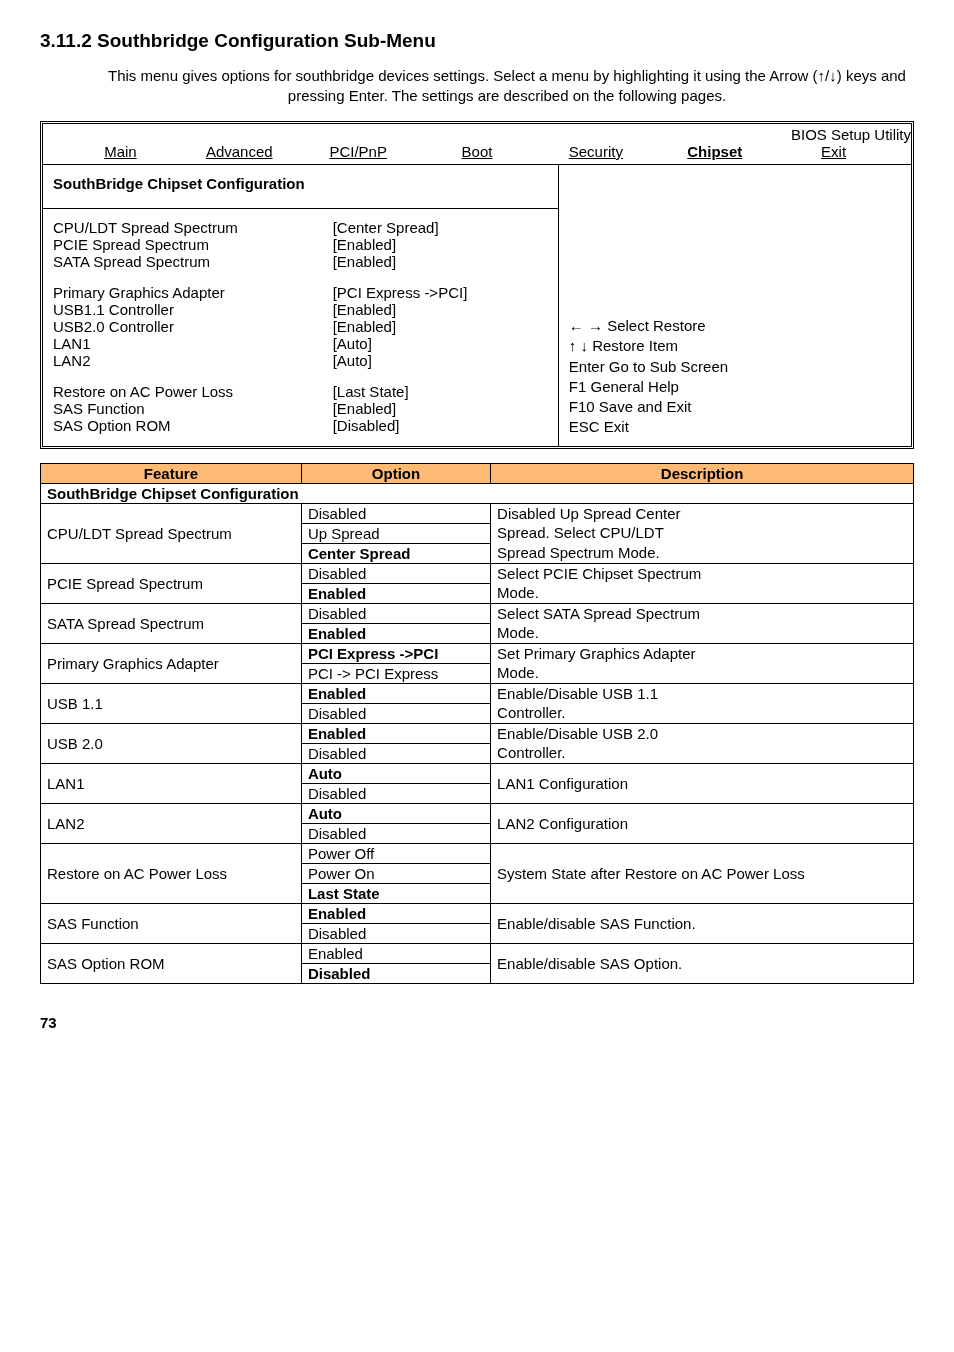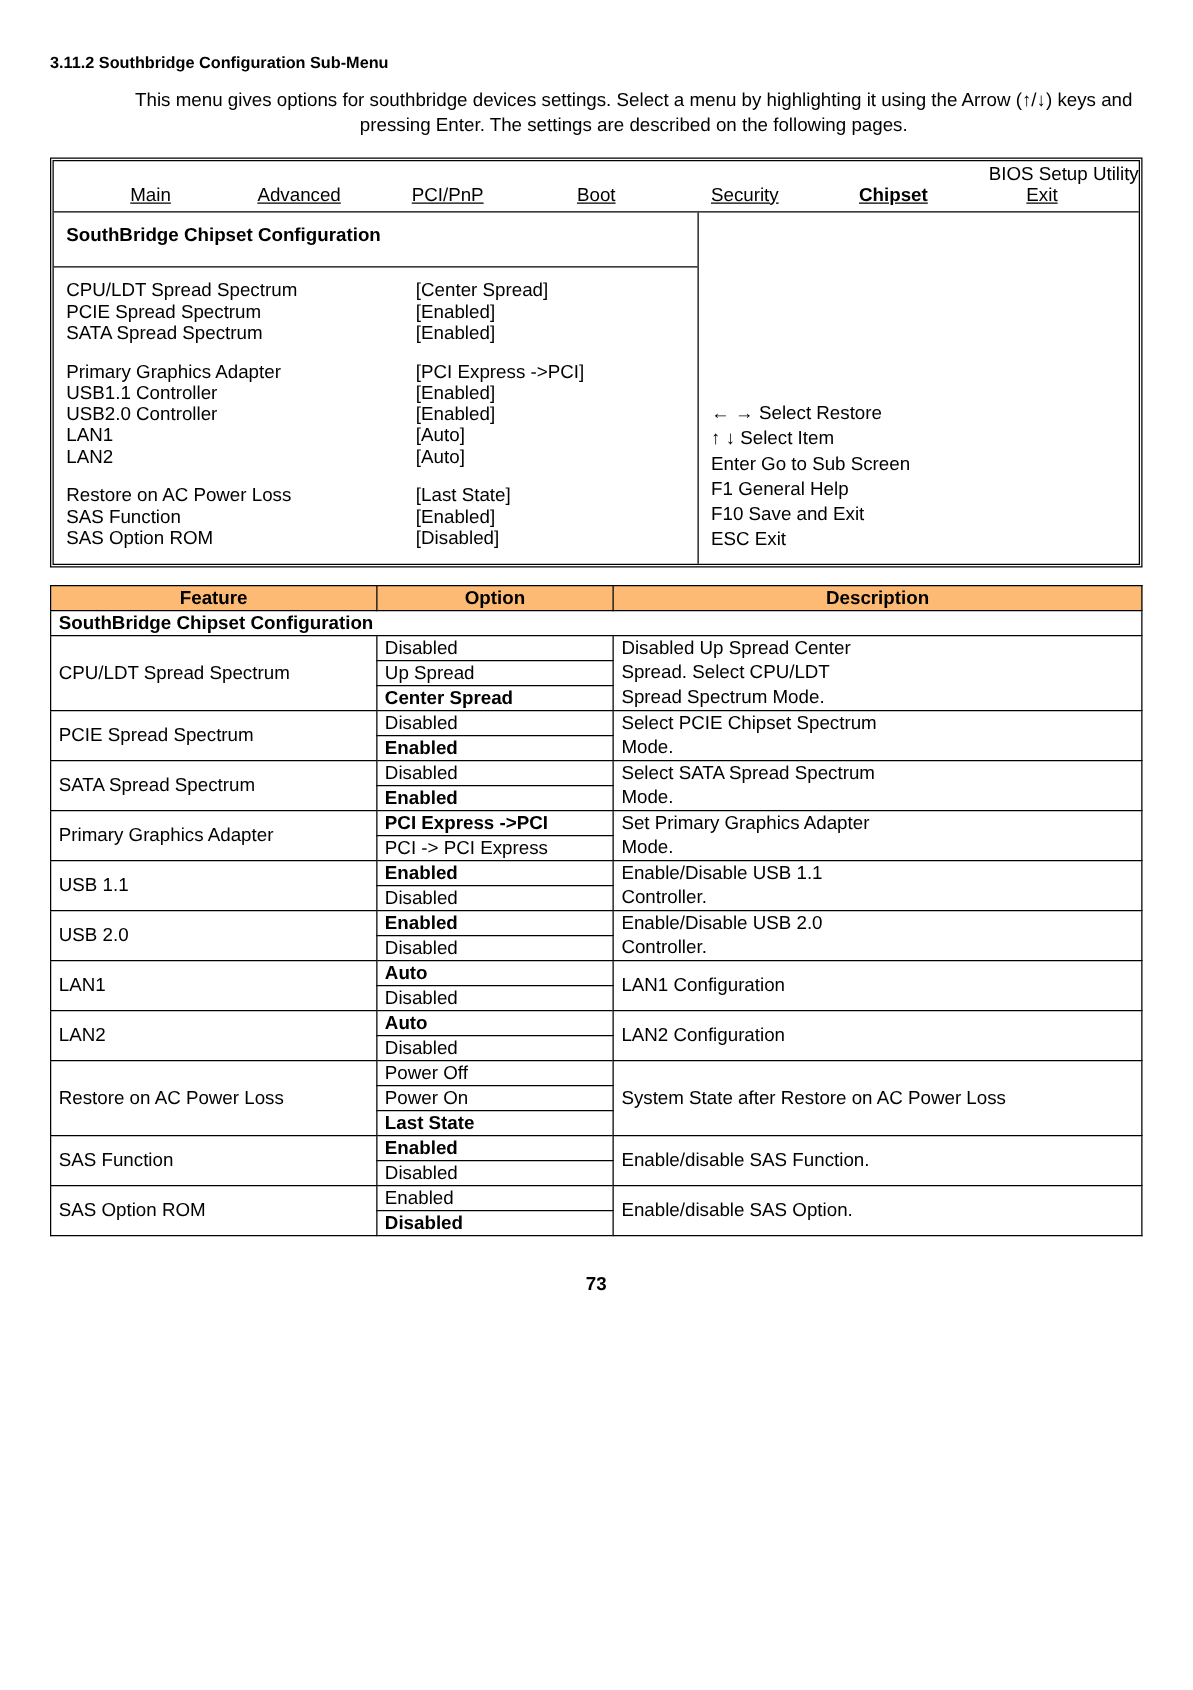--- a/index.html
+++ b/index.html
@@ -13,9 +13,9 @@
     box-sizing: border-box;
   }
   h2 {
-    font-size: 13px;
-    font-weight: bold;
-    margin: 12px 0 14px 0;
+    font-size: 19px;
+    font-weight: bold;
+    margin: 0 0 14px 0;
   }
   .intro {
     margin: 0 0 14px 60px;

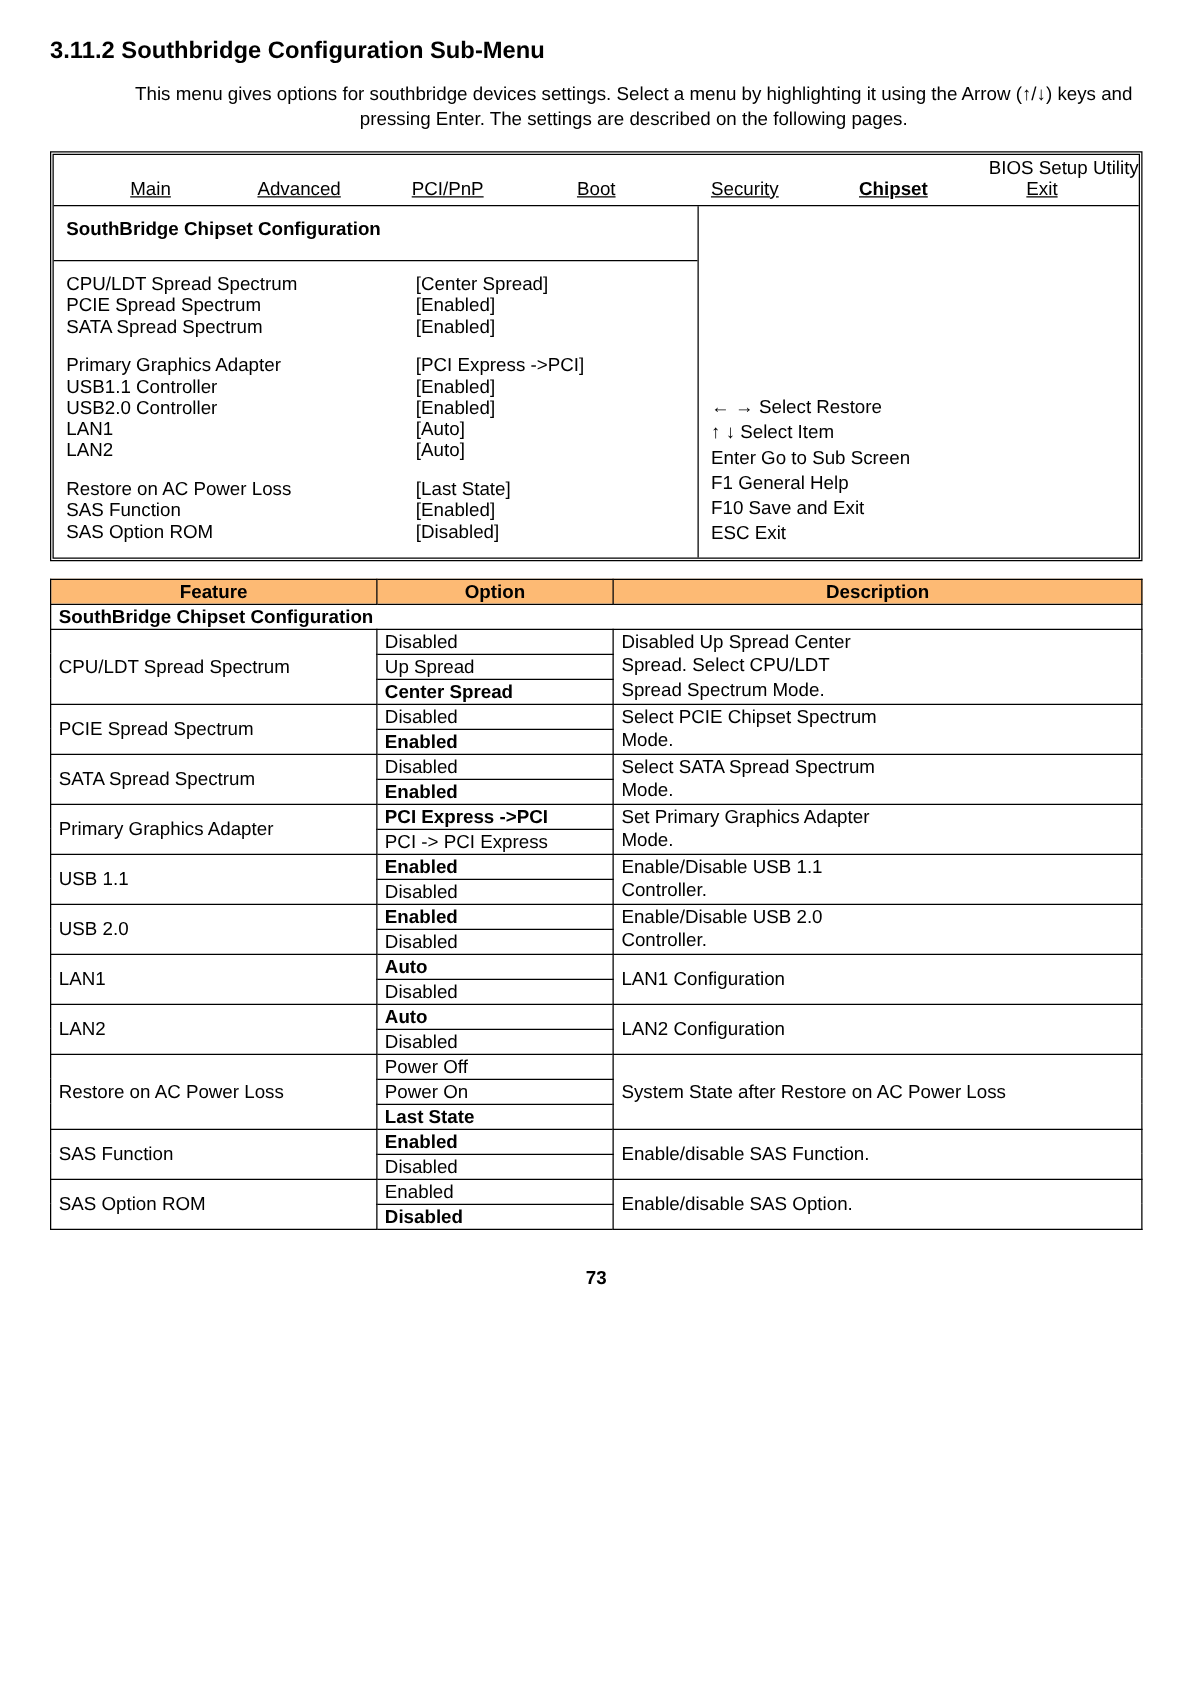--- a/index.html
+++ b/index.html
@@ -165,7 +165,7 @@
     <div class="bios-right">
       <div class="bios-help" id="bios-help">
           <div>← → Select Restore</div>
-          <div>↑  ↓  Select Item</div>
+          <div>↑  ↓  Restore Item</div>
           <div>Enter Go to Sub Screen</div>
           <div>F1     General Help</div>
           <div>F10   Save and Exit</div>

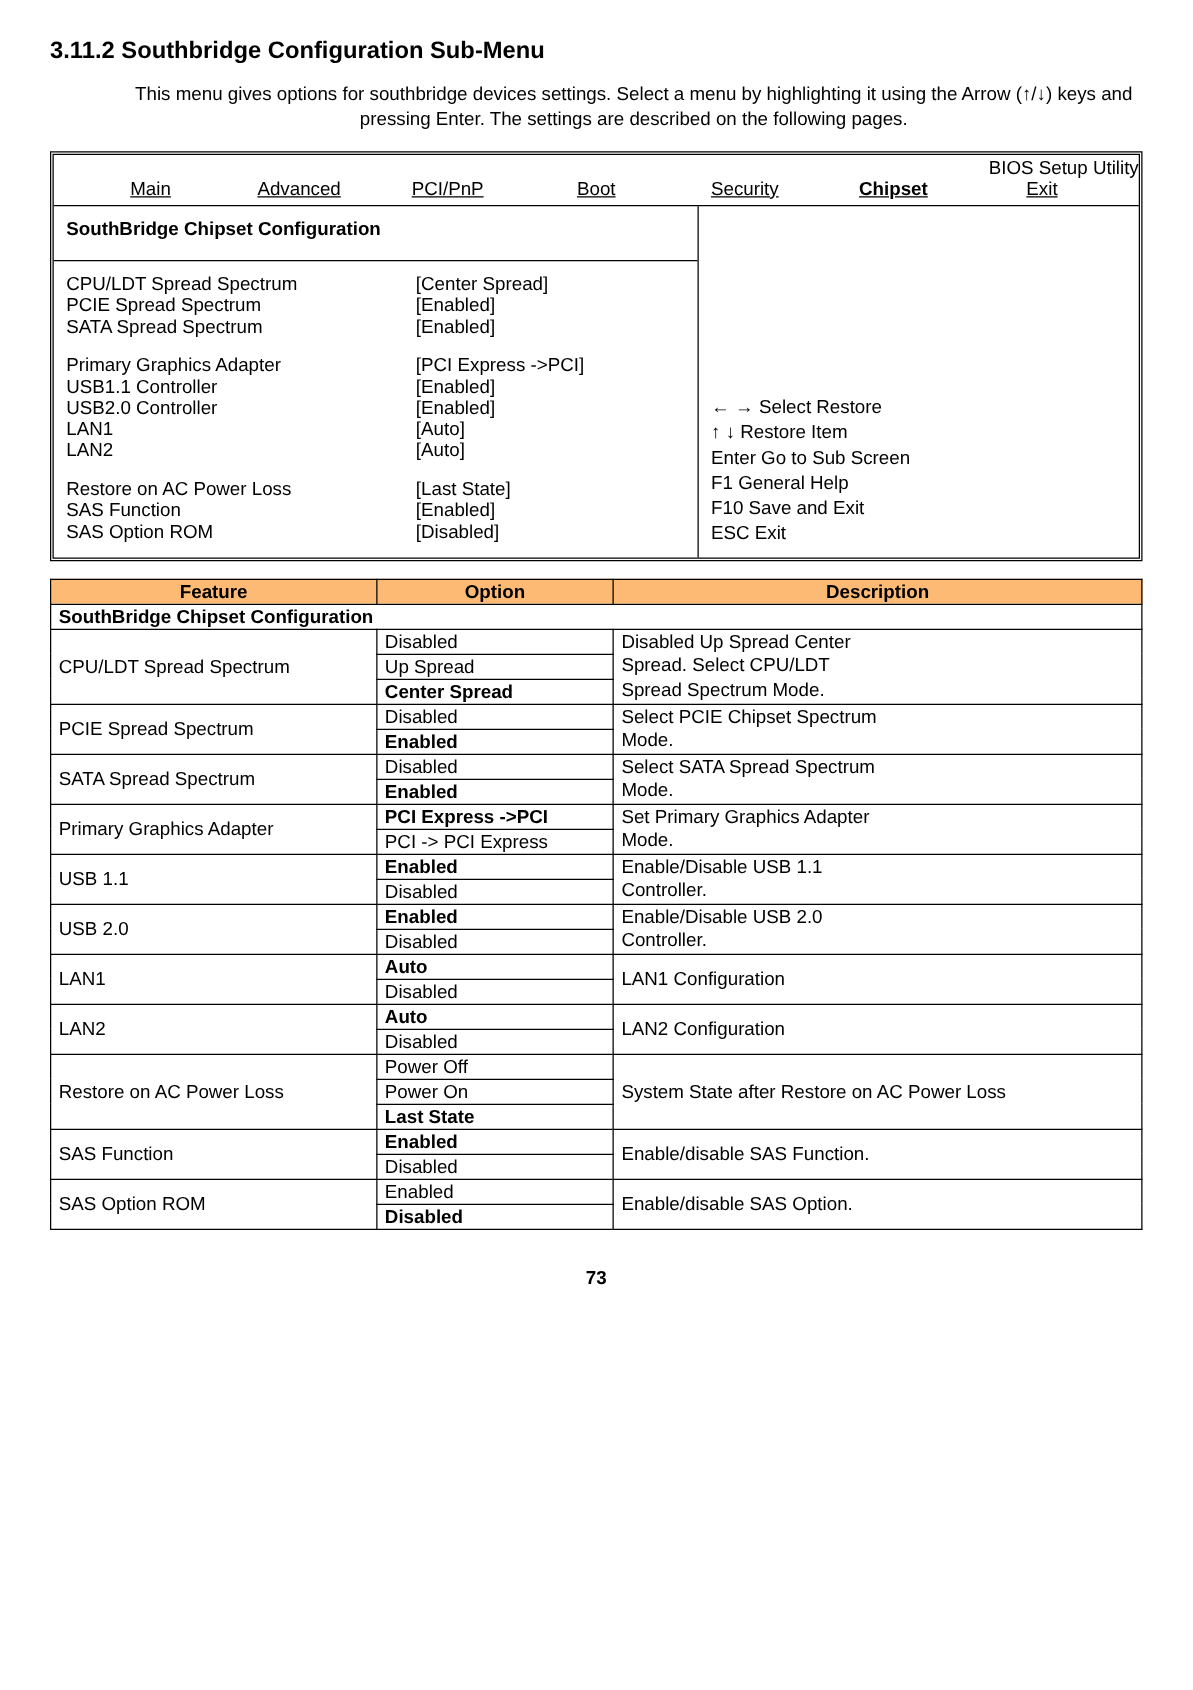--- a/index.html
+++ b/index.html
@@ -86,7 +86,6 @@
   .center { text-align: center; }
   .bold { font-weight: bold; }
   .pagenum {
-    text-align: center;
     font-weight: bold;
     margin-top: 30px;
   }

